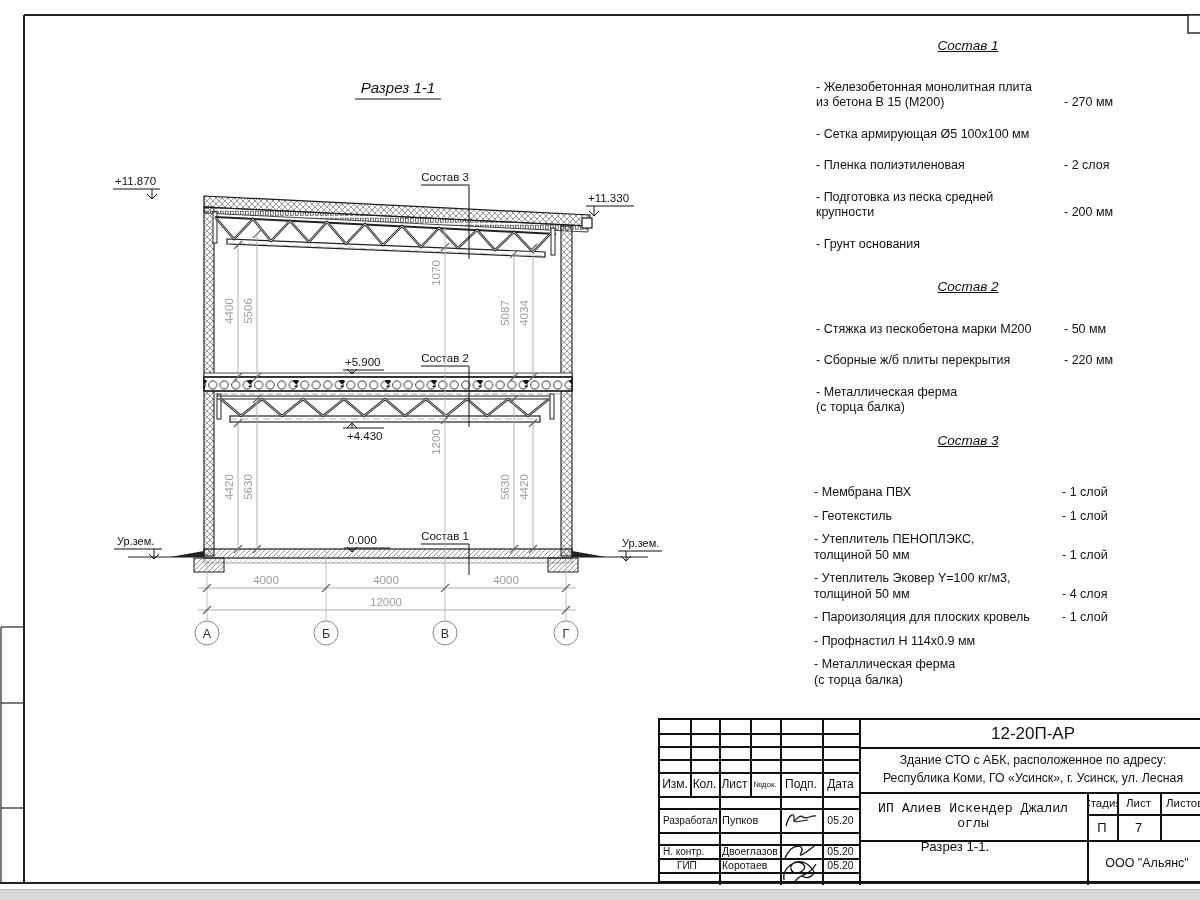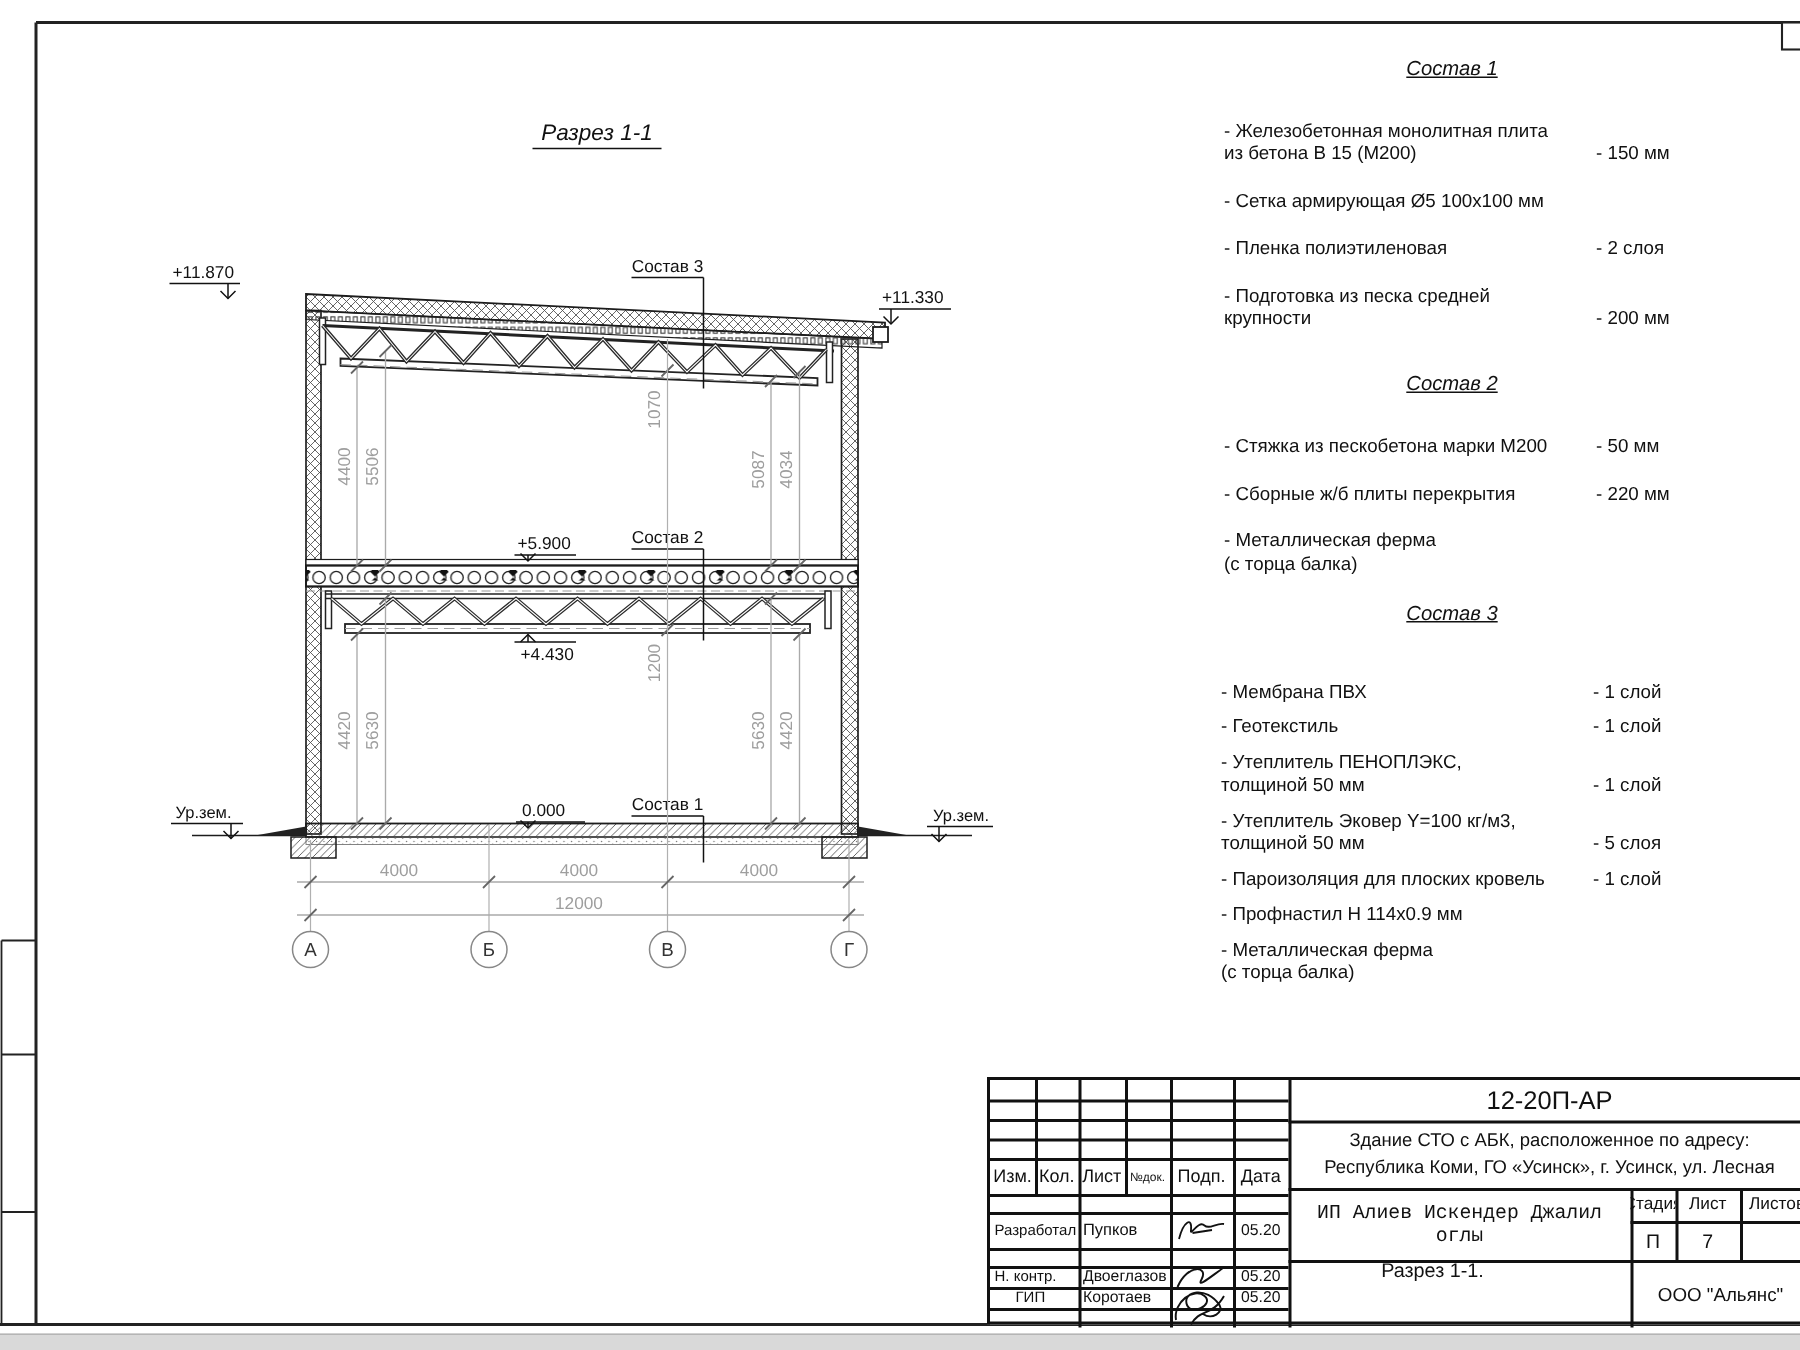--- a/index.html
+++ b/index.html
@@ -275,7 +275,7 @@
     <div class="crow">
       <div class="nm">- Железобетонная  монолитная плита
 из бетона В 15 (М200)</div>
-      <div class="vl2">- 150 мм</div>
+      <div class="vl2">- 270 мм</div>
     </div>
     <div class="crow">
       <div class="nm">- Сетка армирующая Ø5 100х100 мм</div>

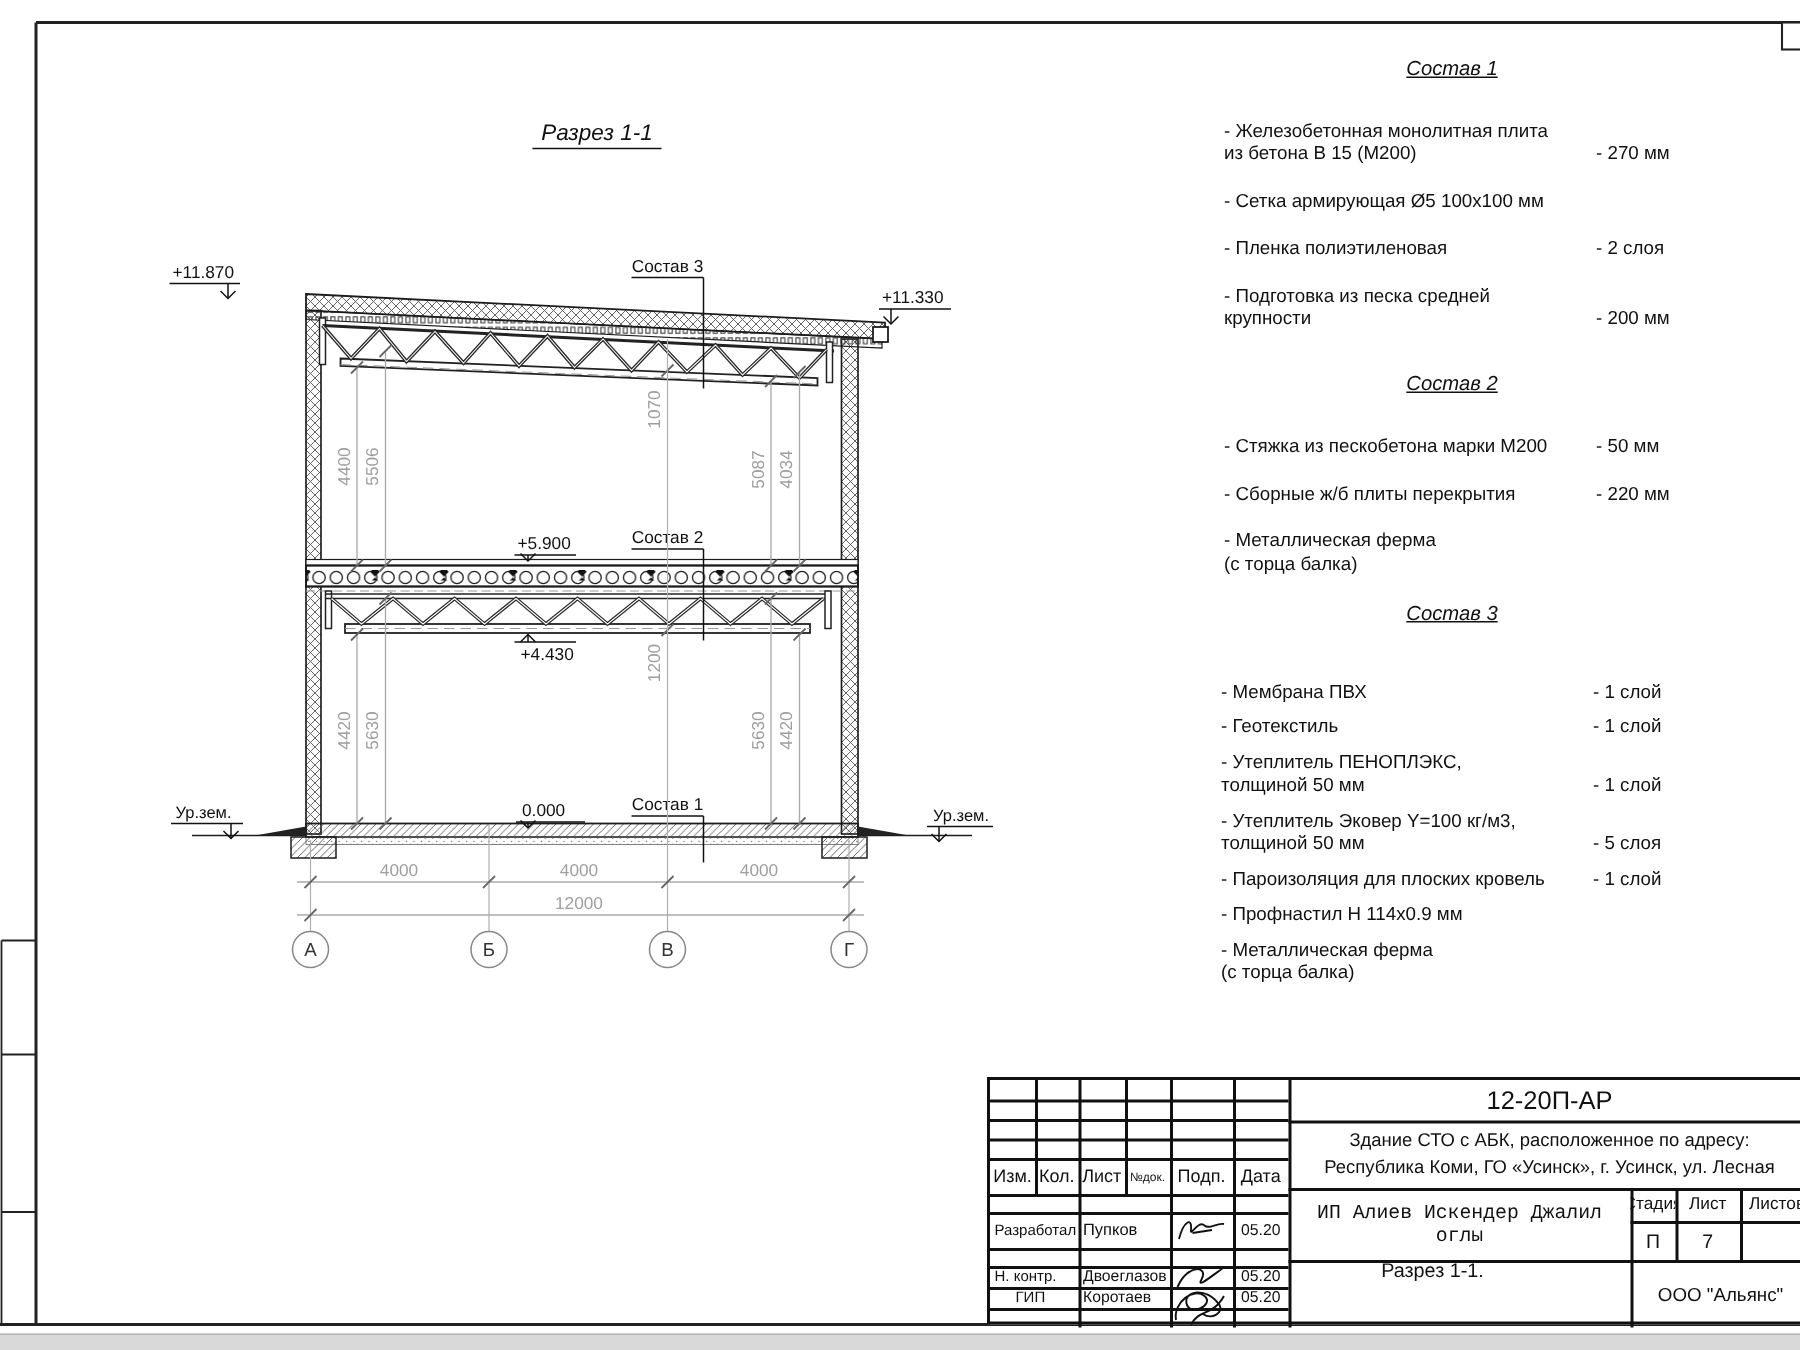--- a/index.html
+++ b/index.html
@@ -290,6 +290,10 @@
 крупности</div>
       <div class="vl2">- 200 мм</div>
     </div>
+    <div class="crow">
+      <div class="nm">- Грунт основания</div>
+      <div class="vl2"></div>
+    </div>
   </div>
 
   <div class="comp s12">

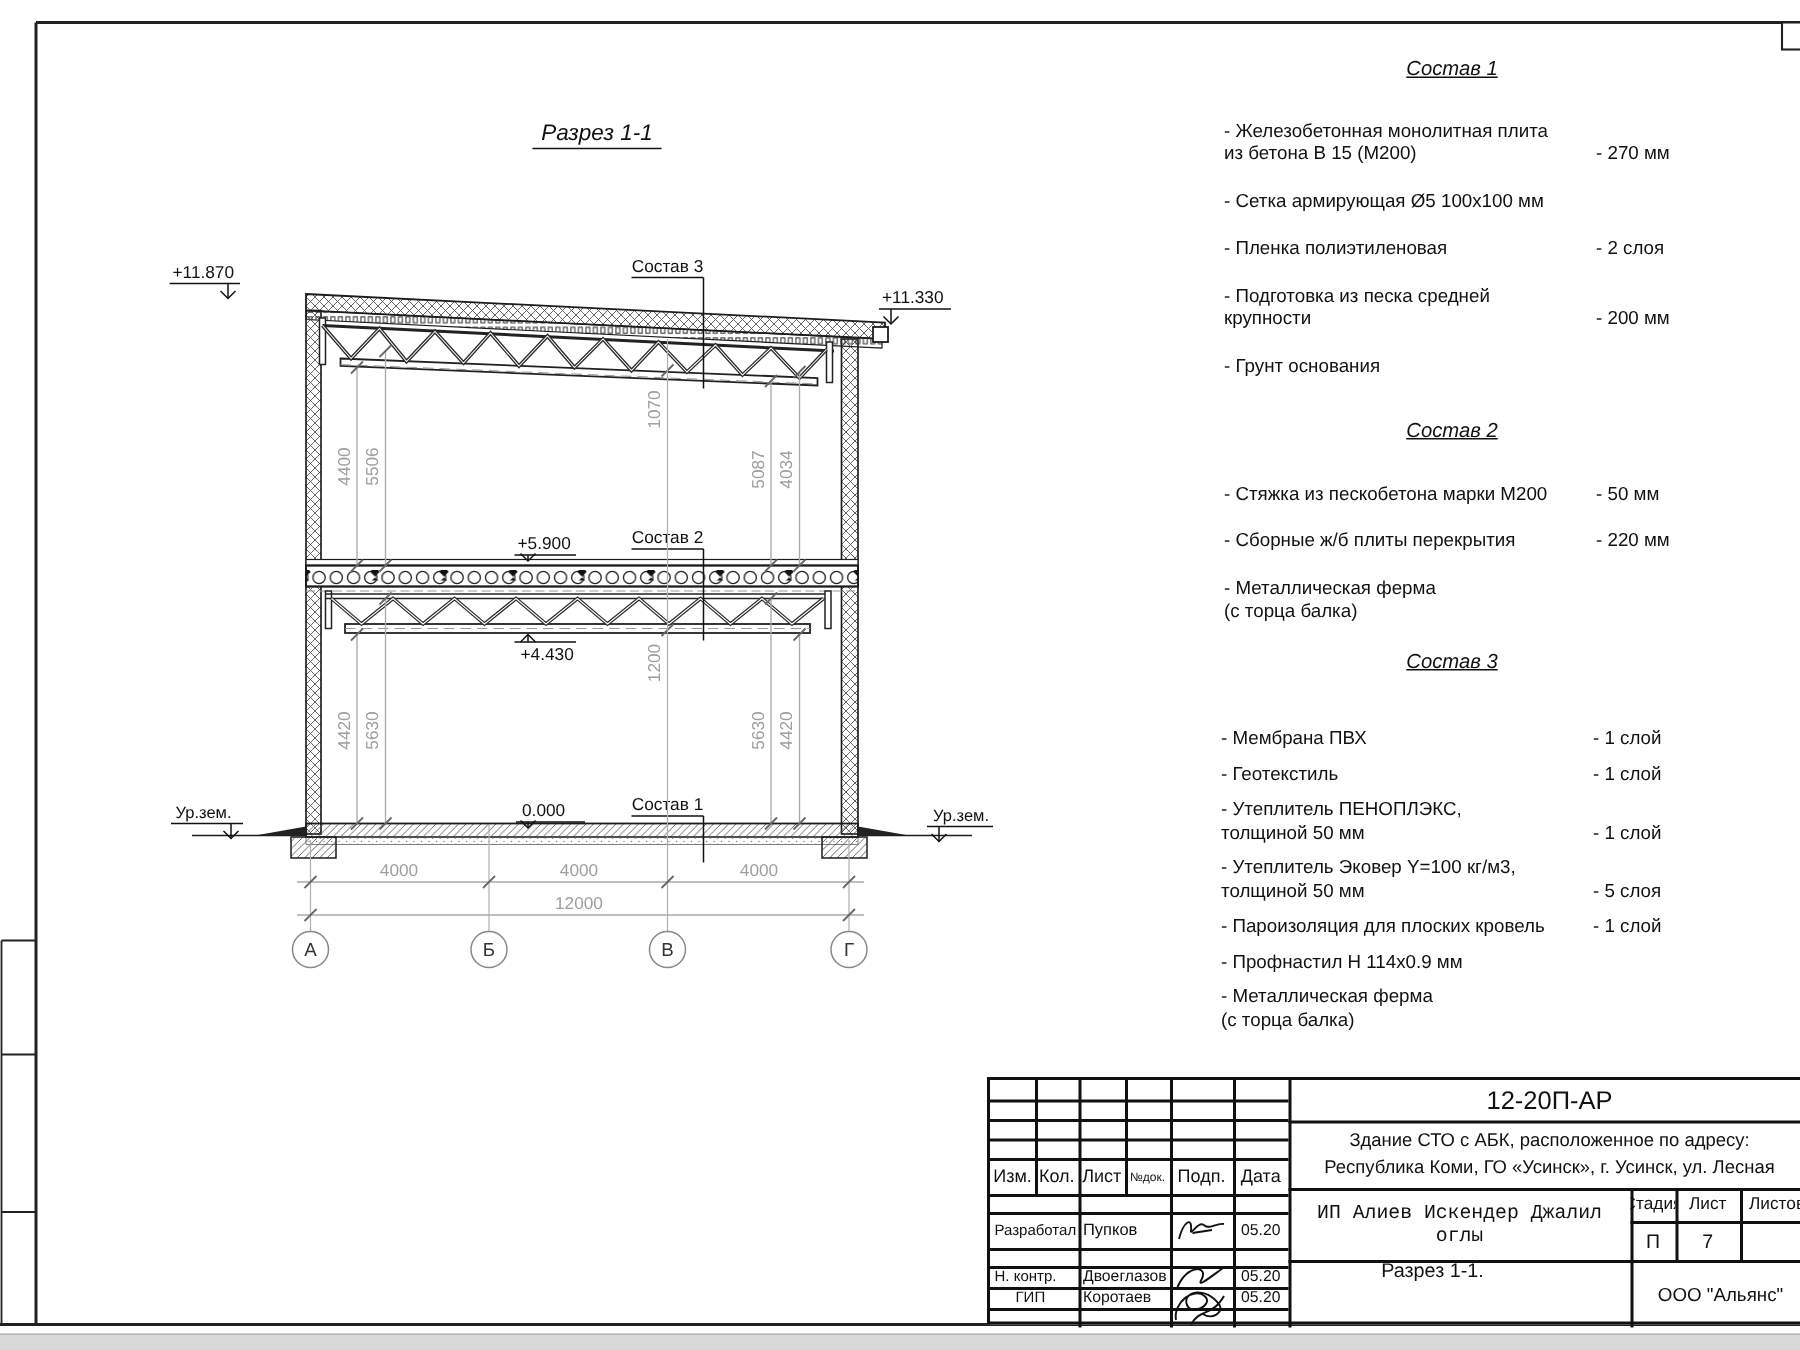--- a/index.html
+++ b/index.html
@@ -331,7 +331,7 @@
     <div class="crow">
       <div class="nm">- Утеплитель Эковер Y=100 кг/м3,
 толщиной 50 мм</div>
-      <div class="vl2">- 5 слоя</div>
+      <div class="vl2">- 4 слоя</div>
     </div>
     <div class="crow">
       <div class="nm">- Пароизоляция для плоских кровель</div>

